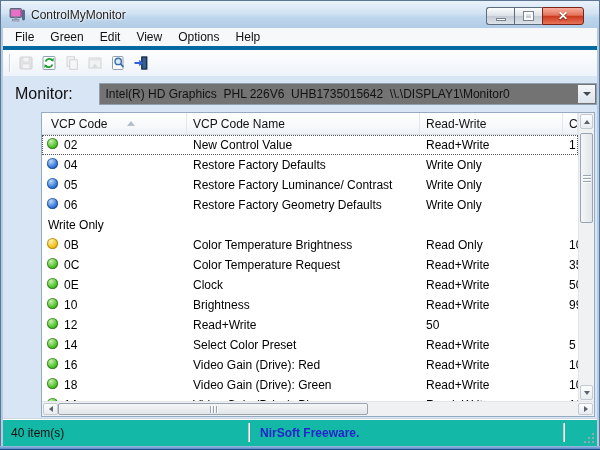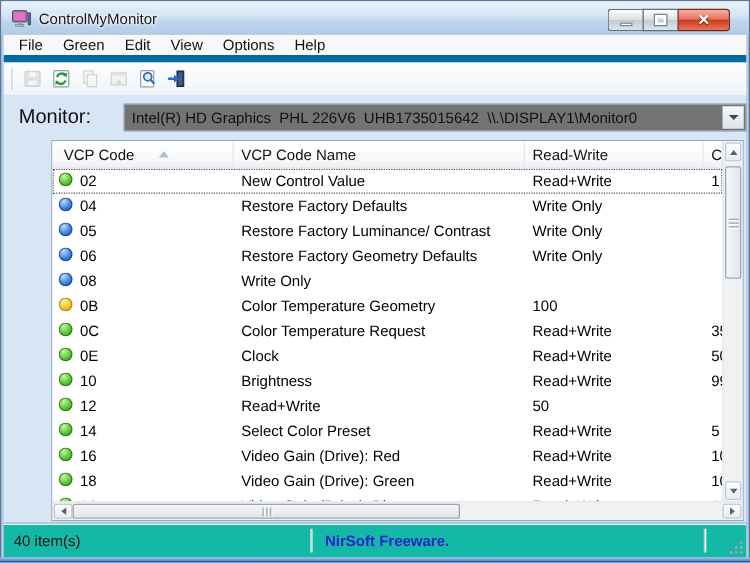--- a/index.html
+++ b/index.html
@@ -25,7 +25,7 @@
   .glyph-close{color:#fff;font-size:12px;font-weight:bold;text-shadow:0 1px 1px #5c1008;line-height:1;}
   
   .client{position:absolute;left:3px;right:3px;top:28px;bottom:4px;background:#d7e5f4;}
-  .menubar{height:22px;background:#f7f8fa;border-bottom:6px solid #0369a1;
+  .menubar{height:22px;background:#f7f8fa;border-bottom:4px solid #0369a1;
     display:flex;align-items:center;padding-left:4px;}
   .menu-item{font-size:12px;color:#111;padding:3px 8px;cursor:default;}
   .toolbar{height:26px;background:linear-gradient(#fefefe,#eef3fa);

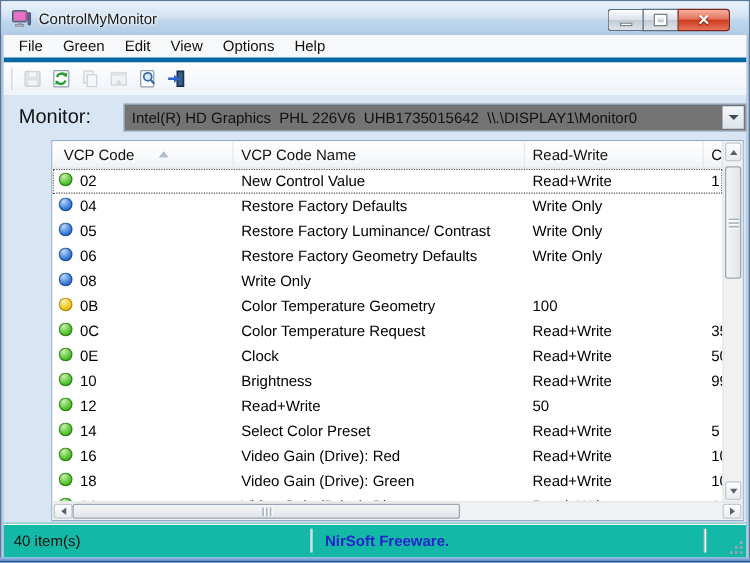--- a/index.html
+++ b/index.html
@@ -252,10 +252,6 @@
             <div class="cell val"></div>
           </div>
           <div class="row">
-            <div class="cell code">
-              <span class="dot blue"></span>
-              <span class="txt">08</span>
-            </div>
             <div class="cell rw">Write Only</div>
             <div class="cell val"></div>
           </div>

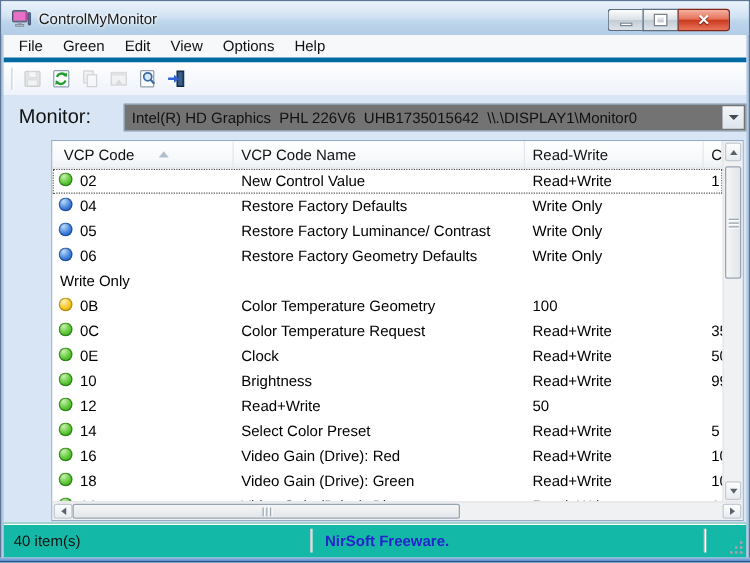--- a/index.html
+++ b/index.html
@@ -260,7 +260,7 @@
               <span class="dot yellow"></span>
               <span class="txt">0B</span>
             </div>
-            <div class="cell name">Color Temperature Geometry</div>
+            <div class="cell name">Color Temperature Brightness</div>
             <div class="cell val">100</div>
           </div>
           <div class="row">

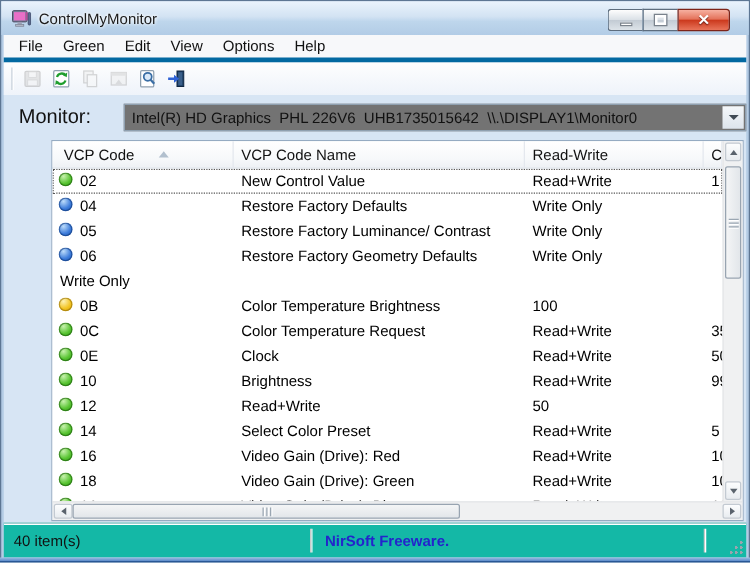--- a/index.html
+++ b/index.html
@@ -261,6 +261,7 @@
               <span class="txt">0B</span>
             </div>
             <div class="cell name">Color Temperature Brightness</div>
+            <div class="cell rw">Read Only</div>
             <div class="cell val">100</div>
           </div>
           <div class="row">

